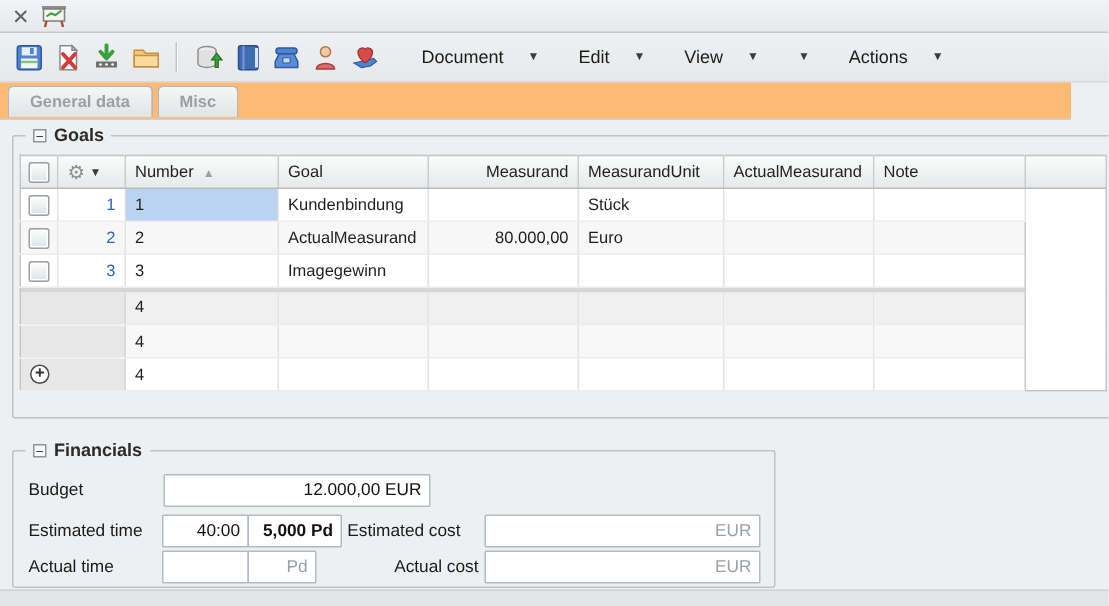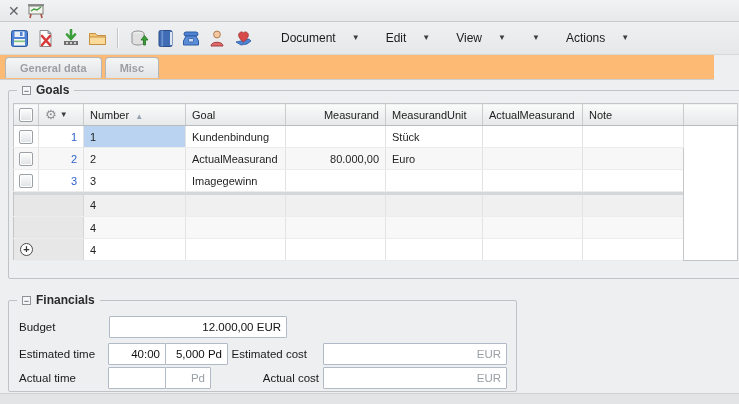--- a/index.html
+++ b/index.html
@@ -304,7 +304,7 @@
 
     <span class="flabel" style="left:10px;top:42px;text-align:center;">Estimated time</span>
     <input class="fin-input" style="left: 99px; top: 42px; width: 58px;" value="40:00">
-    <input class="fin-input" style="left: 156px; top: 42px; width: 63px;" value="5,000 Pd">
+    <input class="fin-input" style="left: 156px; top: 42px; width: 63px; font-weight: bold;" value="5,000 Pd">
     <span class="flabel r" style="left:216px;top:42px;width:82px;">Estimated cost</span>
     <input class="fin-input" style="left: 314px; top: 42px; width: 184px;" placeholder="EUR">
 

